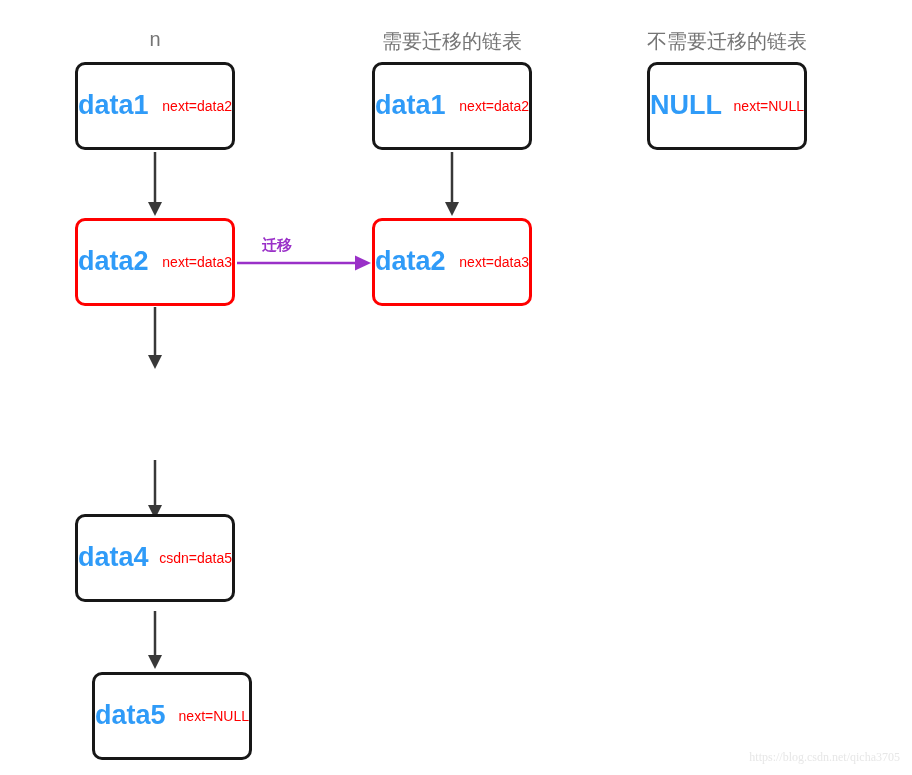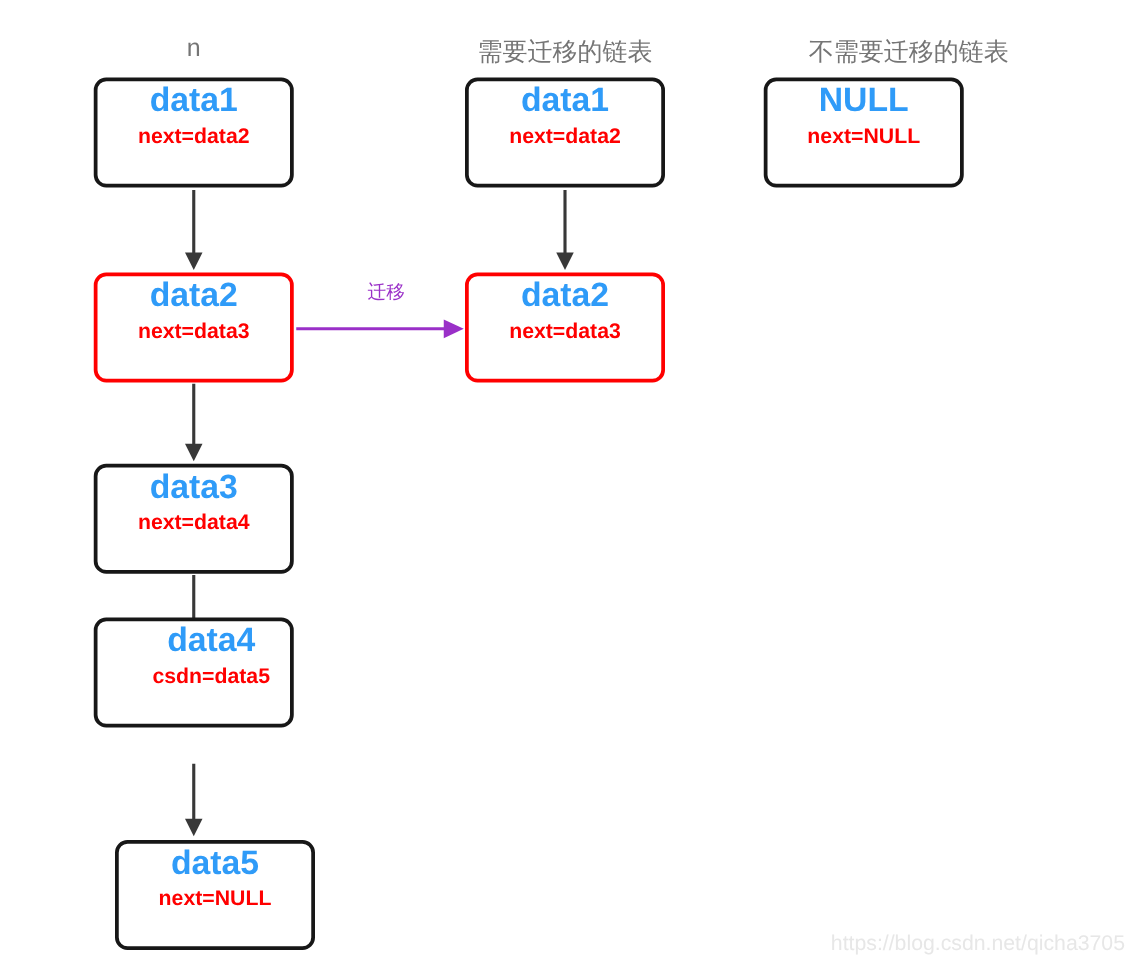--- a/index.html
+++ b/index.html
@@ -40,9 +40,9 @@
     border:3px solid var(--node-border-black);
     border-radius:10px;
     display:flex;
-    flex-direction:column;
+    flex-direction:row;
     align-items:center;
-    justify-content:flex-start;
+    justify-content:space-between;
     gap:3px;
   }
   .node.highlight { border-color:var(--highlight-border-red); }

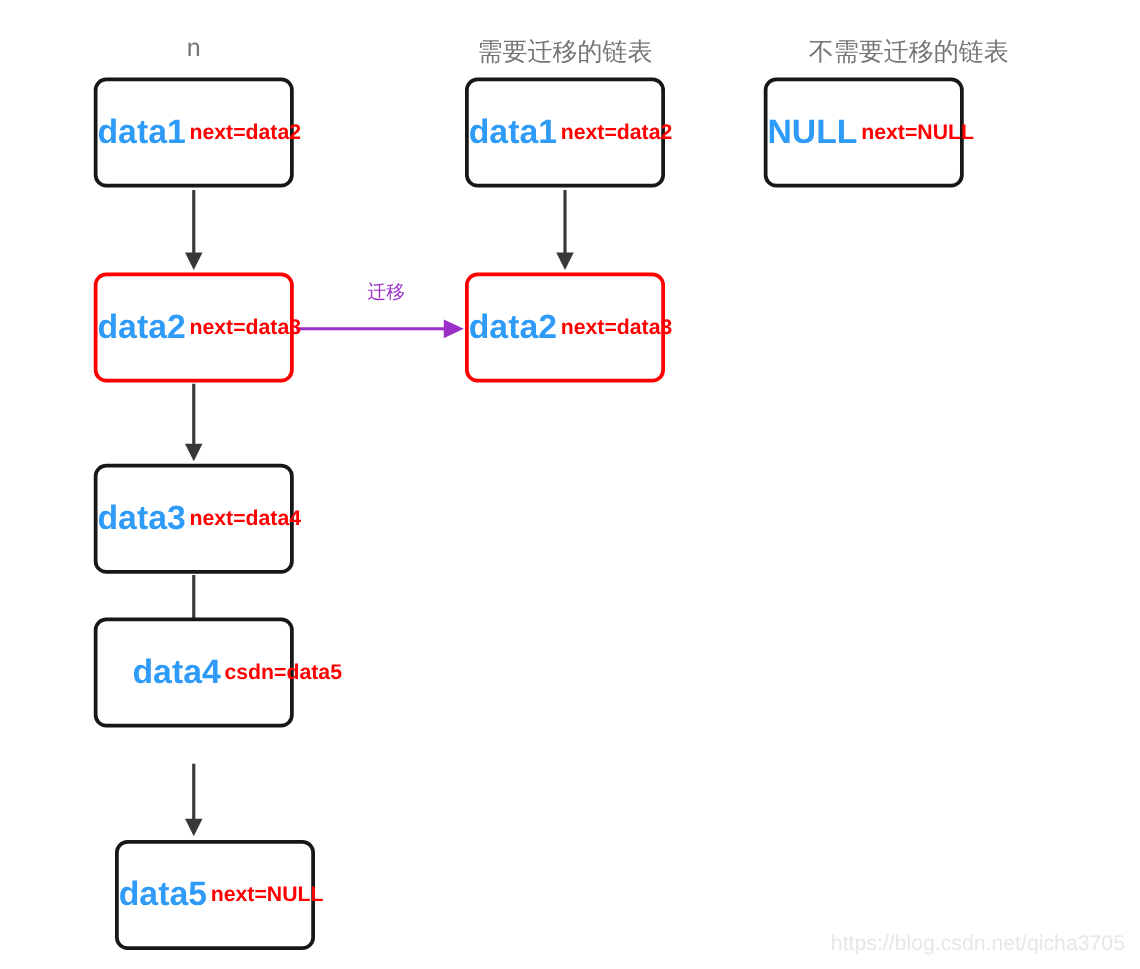--- a/index.html
+++ b/index.html
@@ -54,8 +54,8 @@
   }
   .node-next {
     color:var(--node-next-red);
-    font-size:17px;
-    font-weight:700;
+    font-size:14px;
+    font-weight:400;
     line-height:1.2;
   }
   .migrate-label {

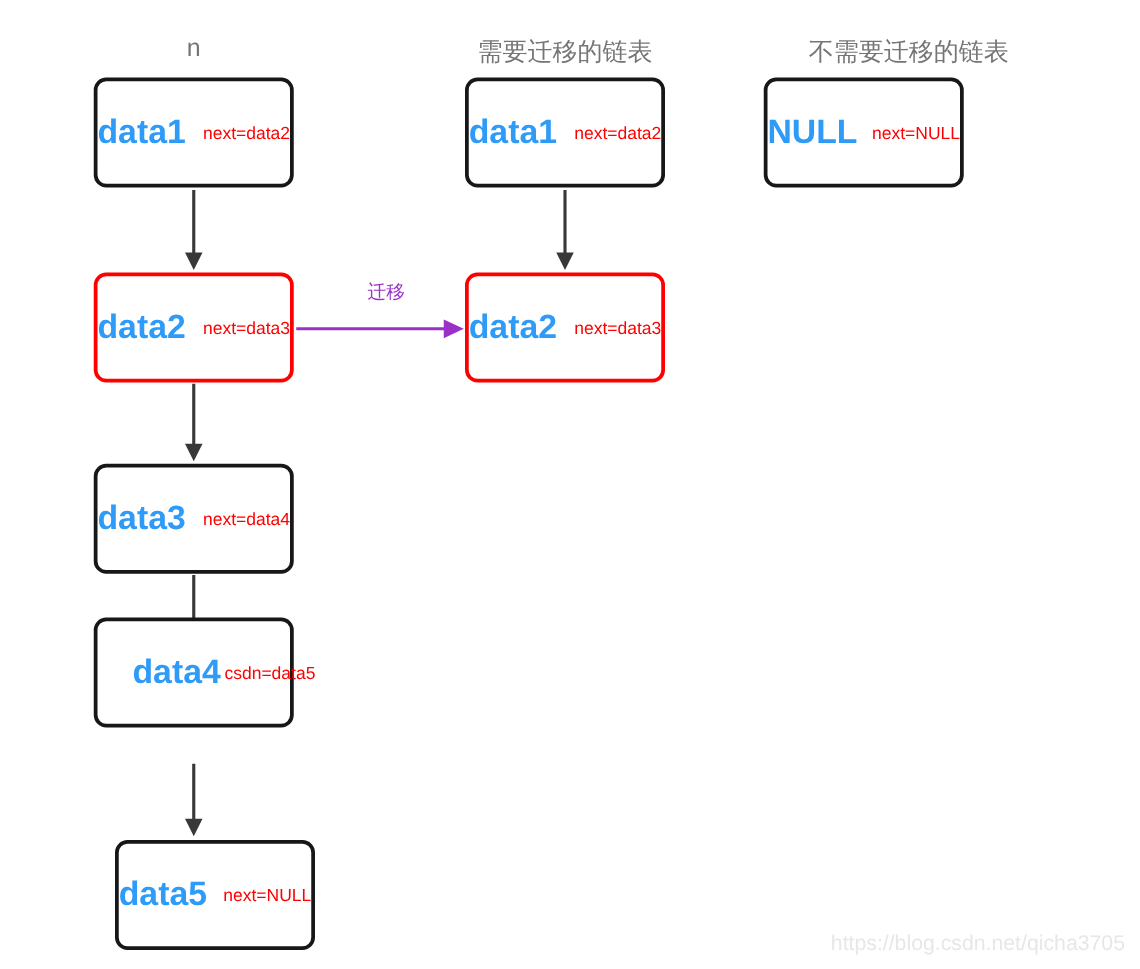--- a/index.html
+++ b/index.html
@@ -145,7 +145,7 @@
     <div class="node-next">next=data3</div>
   </div>
 
-  <div class="node" style="left:611px; top:62px;">
+  <div class="node" style="left:647px; top:62px;">
     <div class="node-title">NULL</div>
     <div class="node-next">next=NULL</div>
   </div>

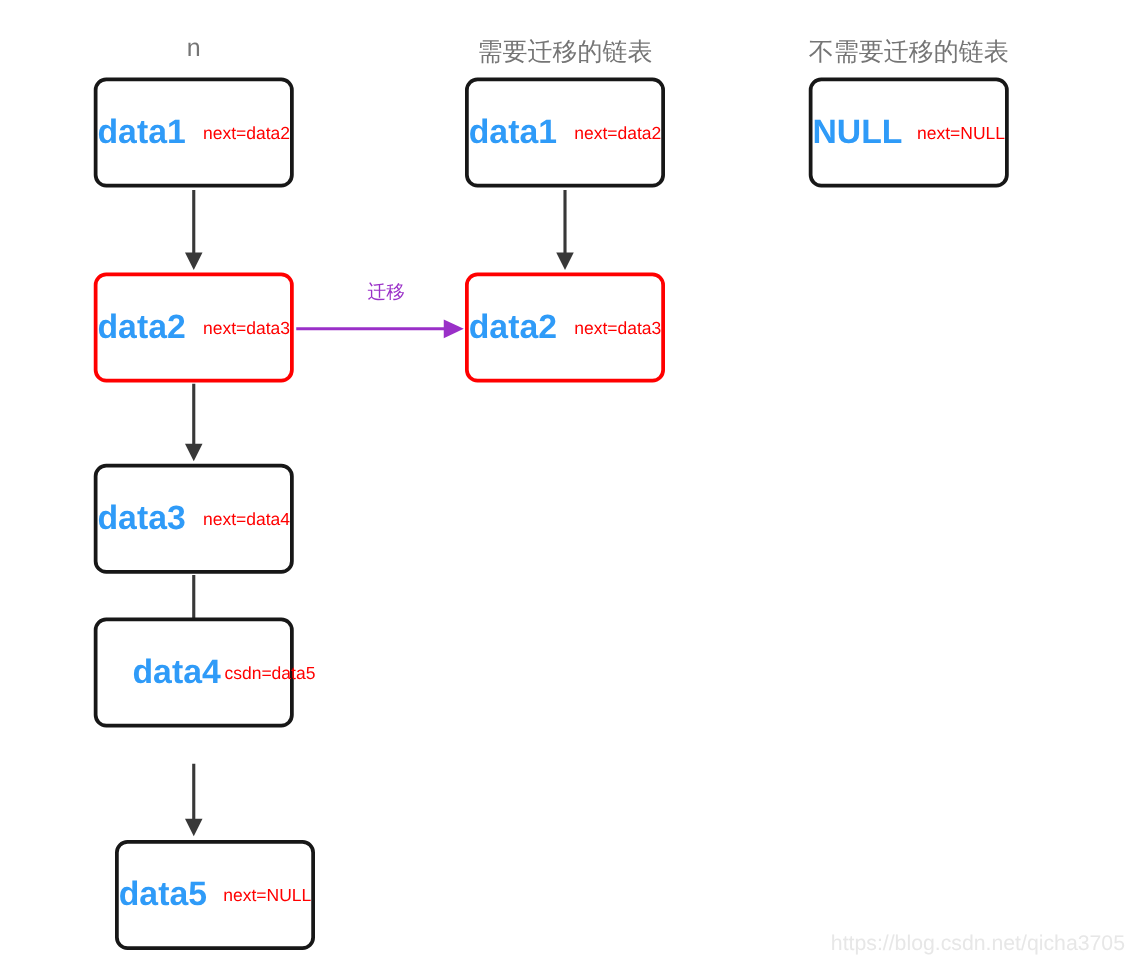--- a/index.html
+++ b/index.html
@@ -60,11 +60,12 @@
   }
   .migrate-label {
     position:absolute;
-    left:262px; top:224px;
+    left:262px; top:236px;
     width:62px;
-    text-align:right;
+    text-align:left;
     font-size:15px;
     color:var(--migrate-purple);
+    font-weight:bold;
   }
   .watermark {
     position:absolute;

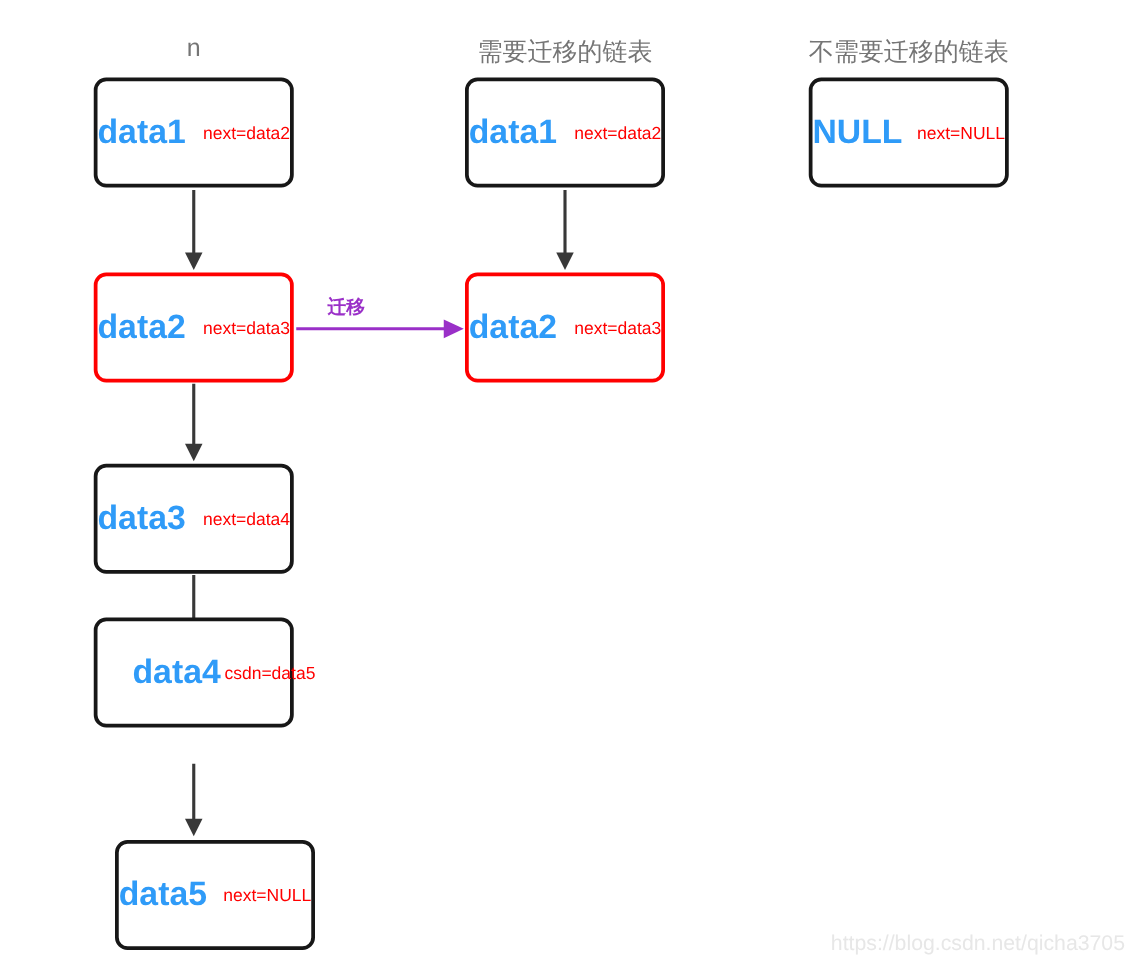--- a/index.html
+++ b/index.html
@@ -124,10 +124,6 @@
     <div class="node-title">data2</div>
     <div class="node-next">next=data3</div>
   </div>
-  <div class="node" style="left:75px; top:371px;">
-    <div class="node-title">data3</div>
-    <div class="node-next">next=data4</div>
-  </div>
   <div class="node" style="left:75px; top:494px;padding-left:28px;">
     <div class="node-title">data4</div>
     <div class="node-next">csdn=data5</div>

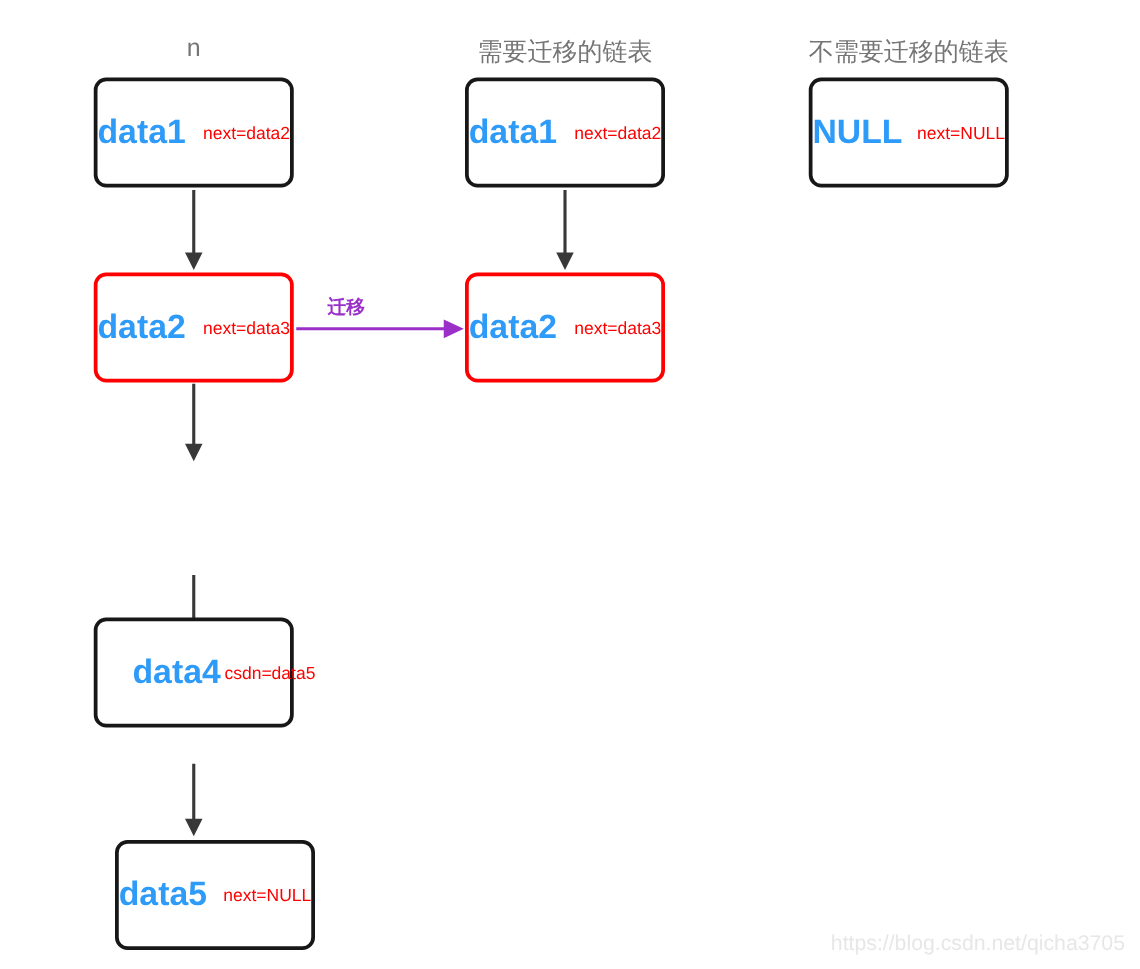--- a/index.html
+++ b/index.html
@@ -124,7 +124,7 @@
     <div class="node-title">data2</div>
     <div class="node-next">next=data3</div>
   </div>
-  <div class="node" style="left:75px; top:494px;padding-left:28px;">
+  <div class="node" style="left:75px; top:514px;">
     <div class="node-title">data4</div>
     <div class="node-next">csdn=data5</div>
   </div>

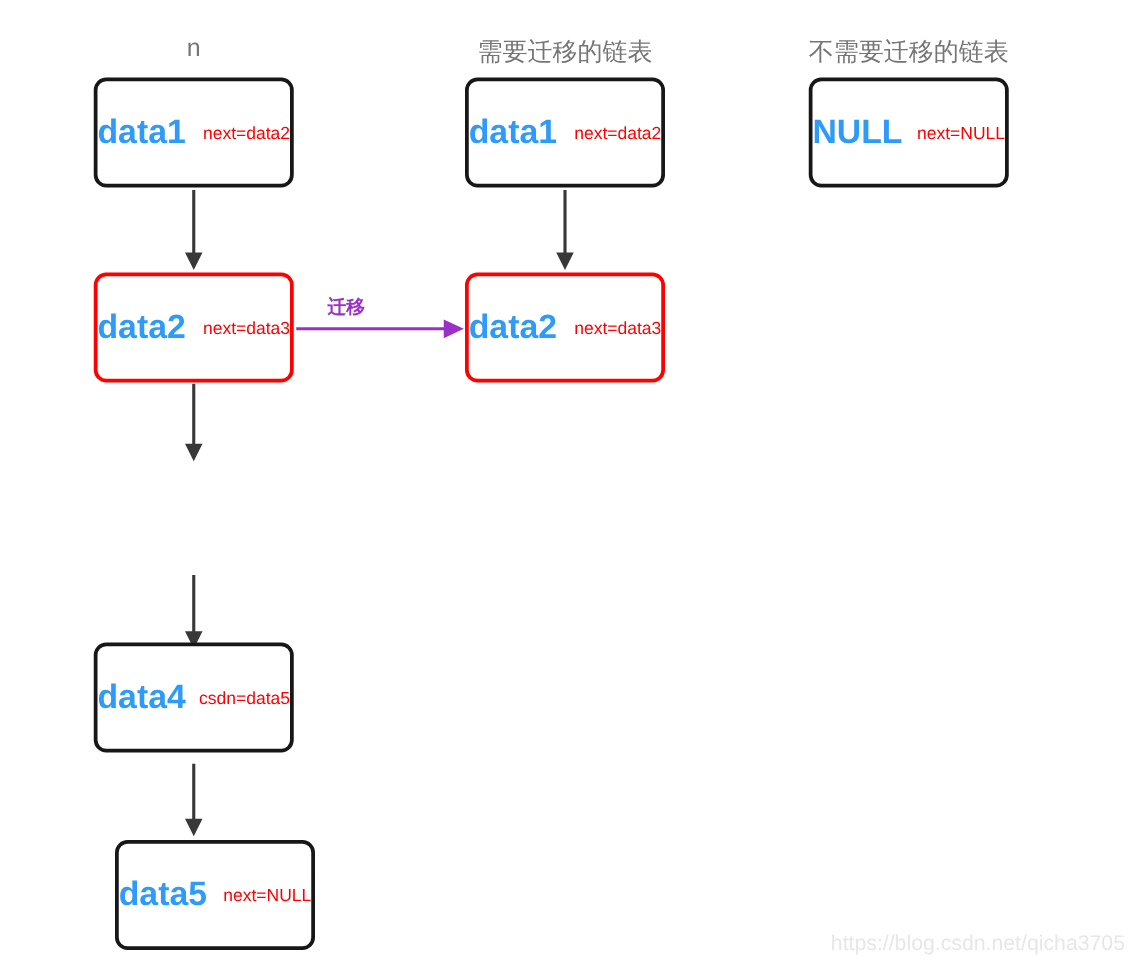--- a/index.html
+++ b/index.html
@@ -70,8 +70,9 @@
   .watermark {
     position:absolute;
     right:12px; bottom:10px;
-    font-size:17px;
+    font-size:12px;
     color:var(--watermark-gray);
+    font-family:Liberation Serif, serif;
   }
 </style>
 </head>

